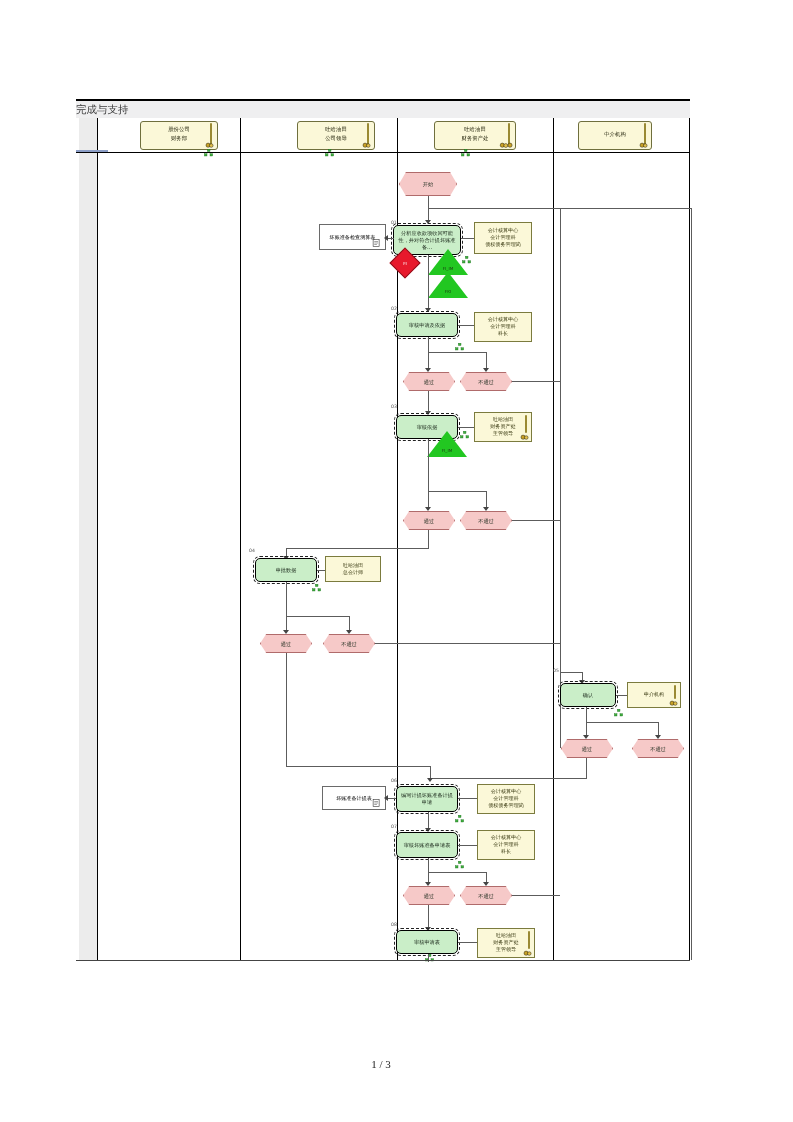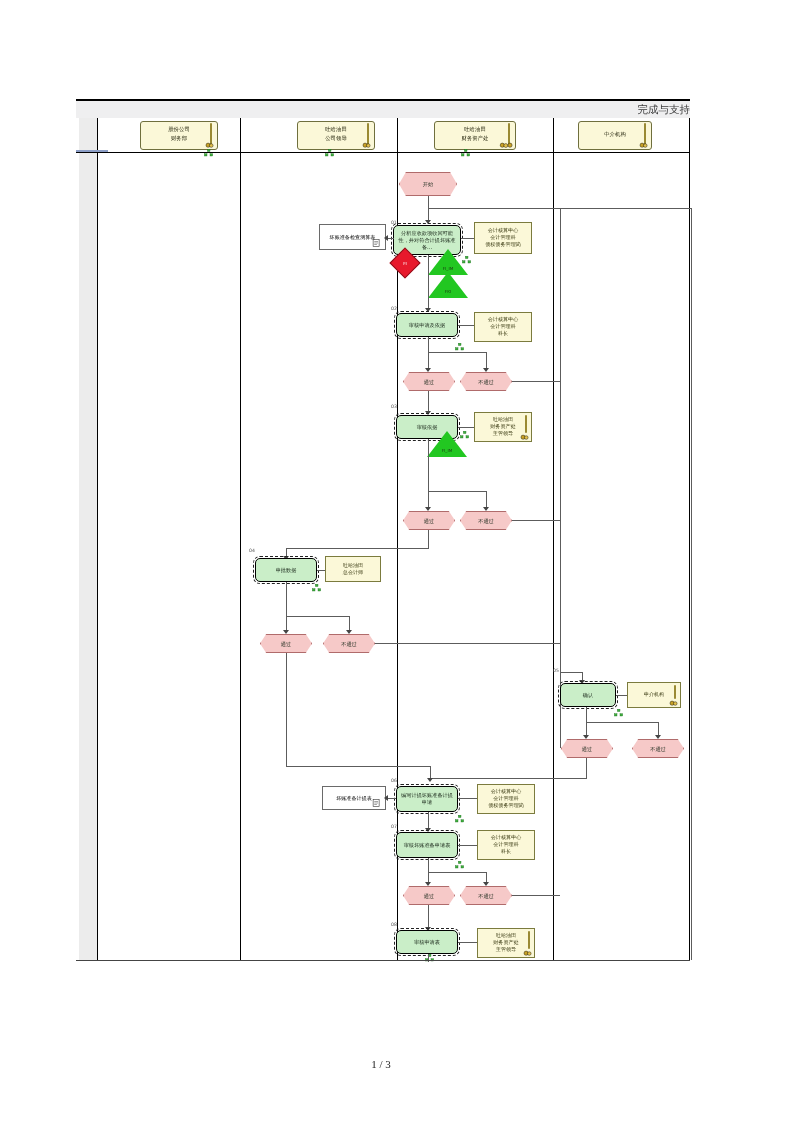--- a/index.html
+++ b/index.html
@@ -16,7 +16,7 @@
   #title-rule{position:absolute;left:76px;top:99px;width:614px;height:2px;background:#000;}
 
   #band-subtitle{position:absolute;left:76px;top:101px;width:614px;height:17px;background:#efeff0;}
-  #band-subtitle span{position:absolute;left:0;top:2px;width:614px;text-align:right;
+  #band-subtitle span{position:absolute;left:0;top:2px;width:614px;text-align:left;
     font-size:10.5px;color:#3a3a3a;font-family:"DejaVu Sans",sans-serif;}
 
   

